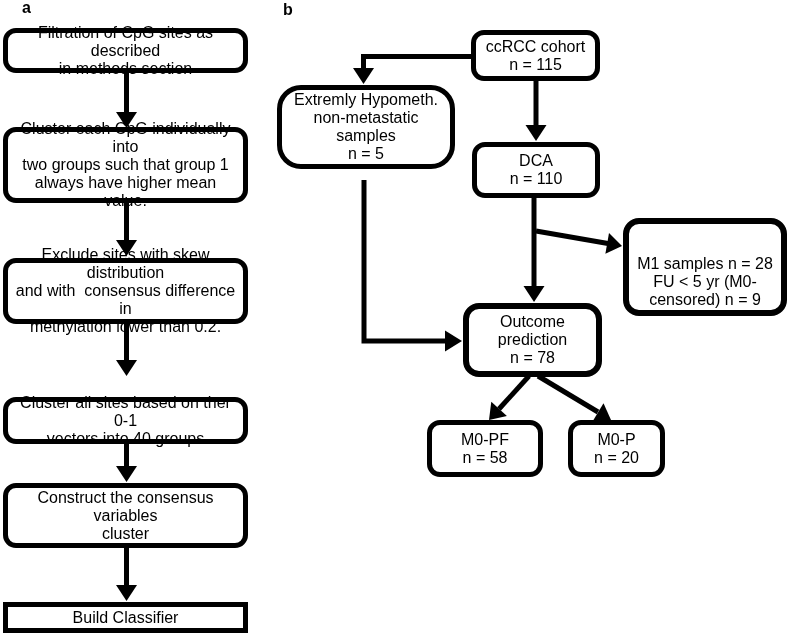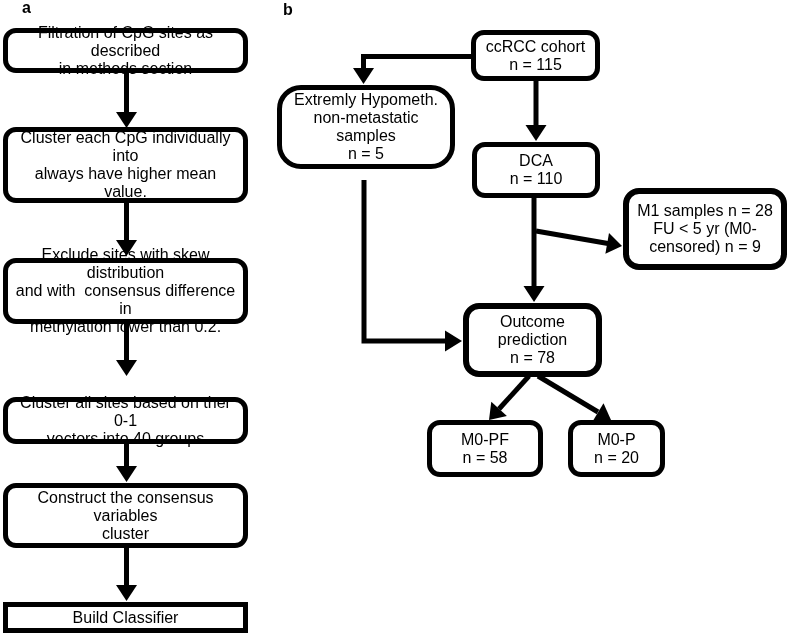--- a/index.html
+++ b/index.html
@@ -143,6 +143,7 @@
 
   <div class="flow-box" id="box-cluster-each">
     <div class="line">Cluster each CpG individually into</div>
+    <div class="line">two groups such that group 1</div>
     <div class="line">always have higher mean value.</div>
   </div>
 

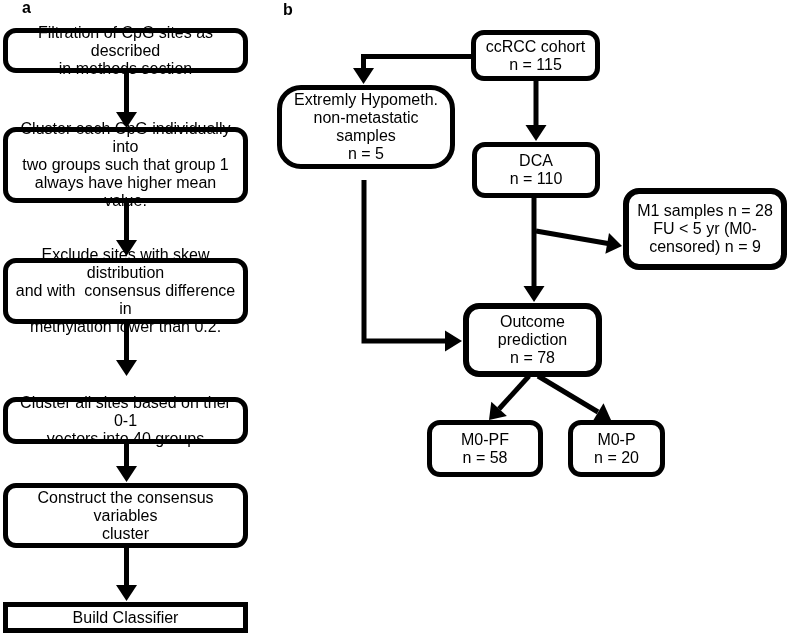--- a/index.html
+++ b/index.html
@@ -53,7 +53,7 @@
   #box-cohort            { left: 471px; top: 30px;  width: 129px; height: 51px; }
   #box-hypometh          { left: 277px; top: 85px;  width: 178px; height: 84px; border-radius: 24px; }
   #box-dca               { left: 472px; top: 142px; width: 128px; height: 56px; }
-  #box-m1                { left: 623px; top: 188px; width: 164px; height: 82px; border-width: 6px; border-radius: 16px; }
+  #box-m1                { left: 623px; top: 218px; width: 164px; height: 98px; border-width: 6px; border-radius: 16px; justify-content: flex-end; }
   #box-outcome           { left: 463px; top: 303px; width: 139px; height: 74px; border-width: 6px; border-radius: 16px; }
   #box-m0pf              { left: 427px; top: 420px; width: 116px; height: 57px; }
   #box-m0p               { left: 568px; top: 420px; width: 97px;  height: 57px; }

